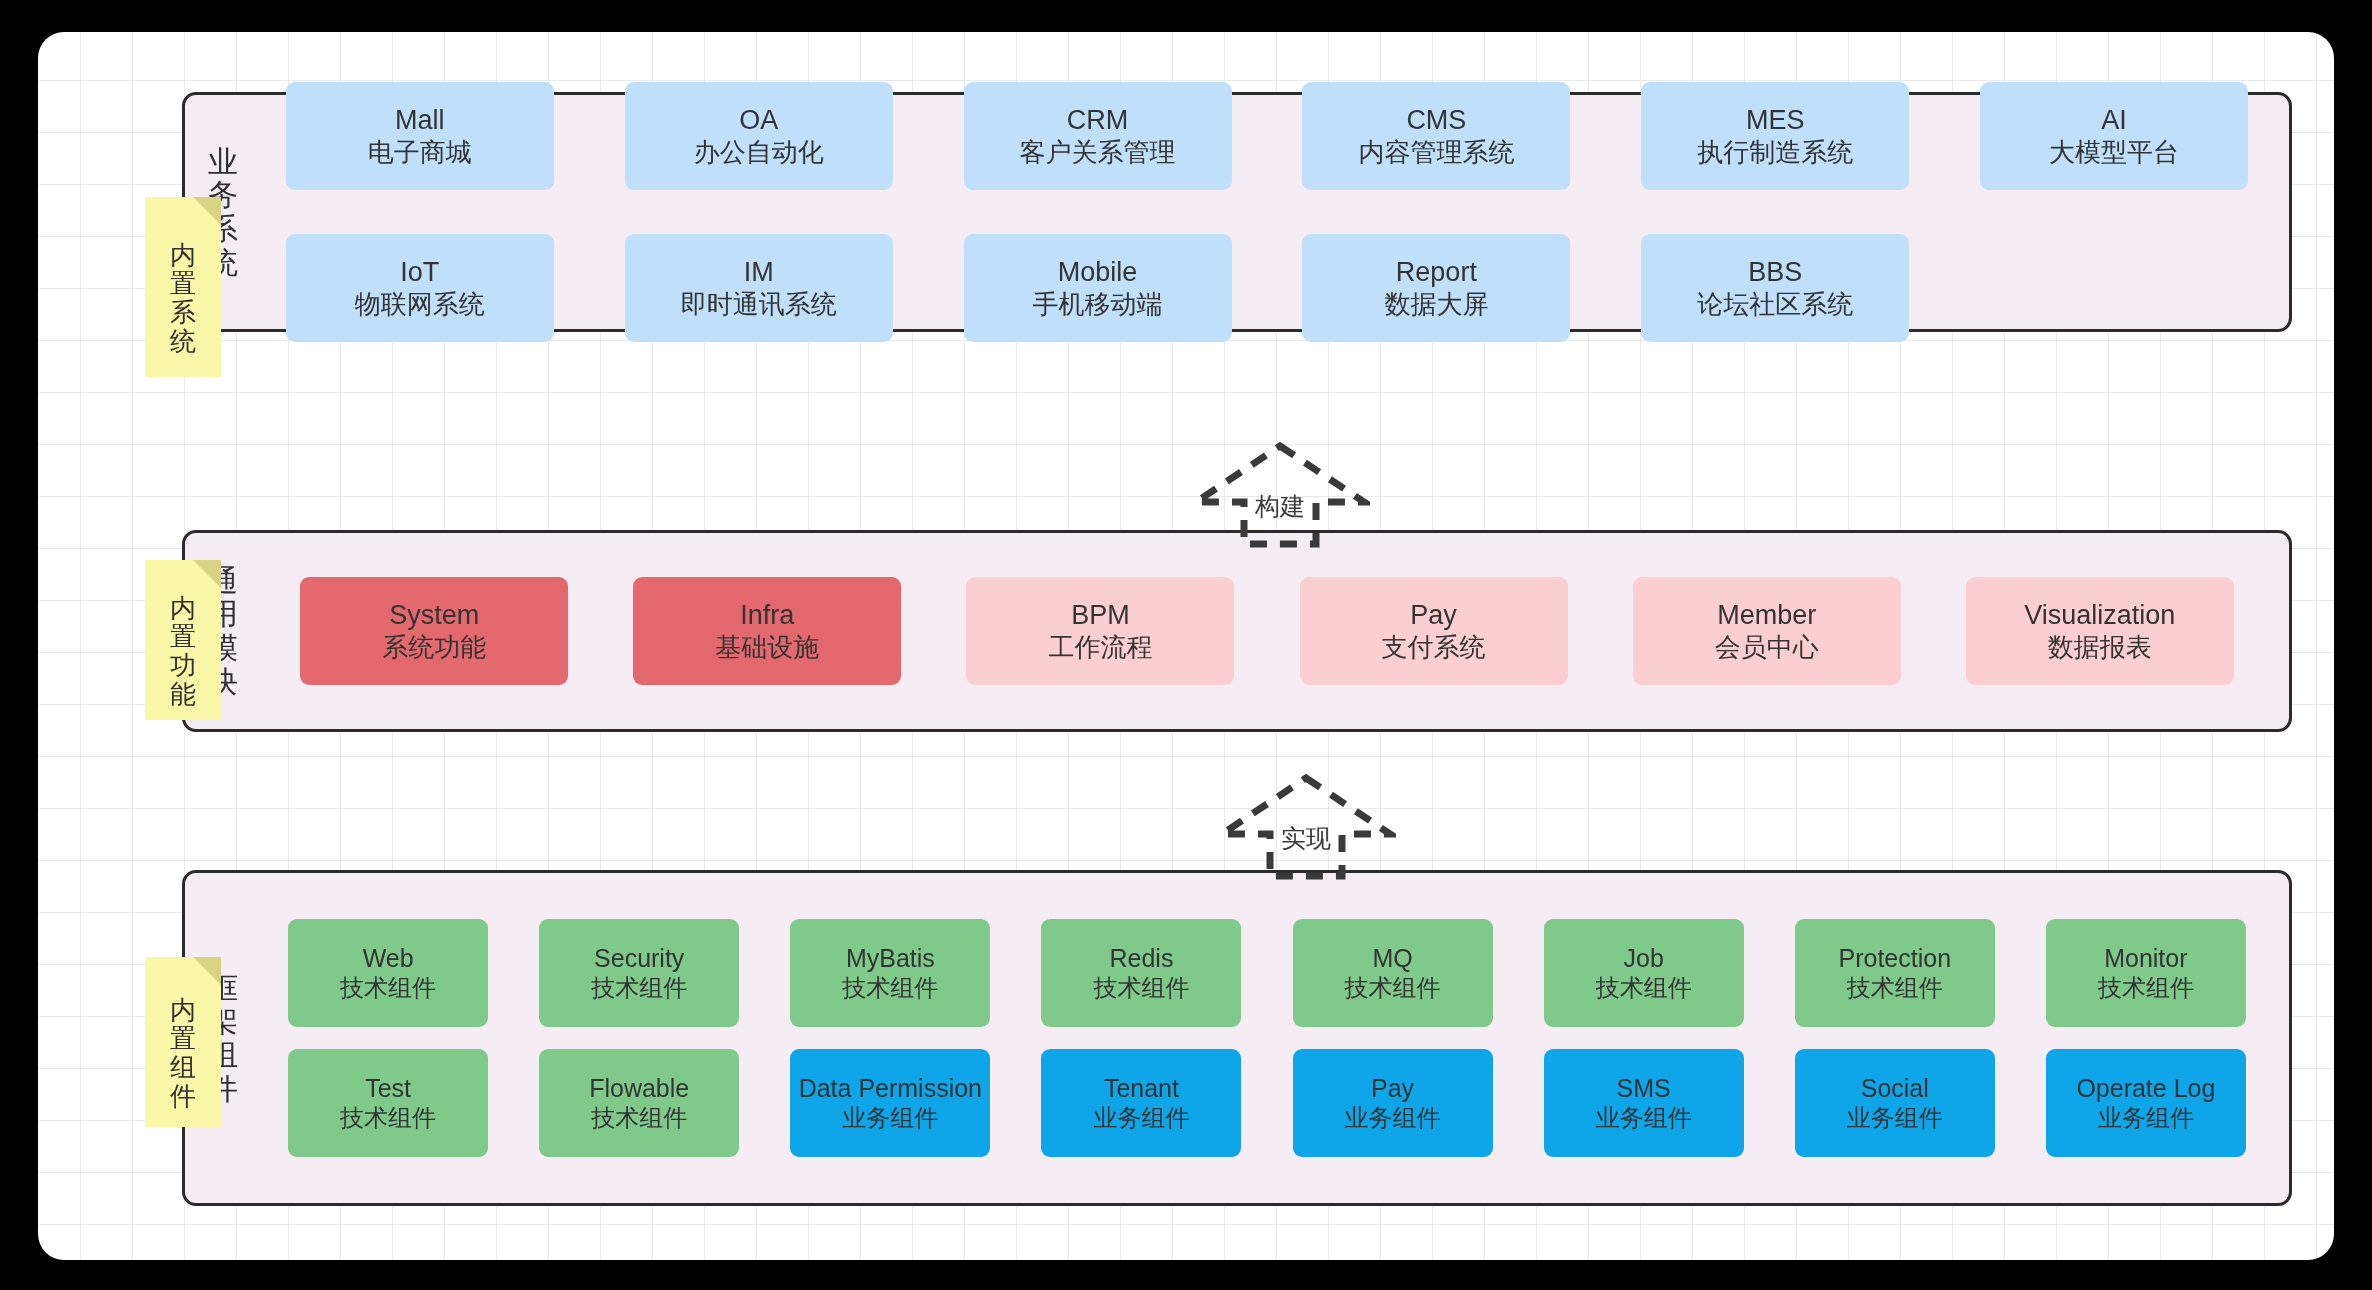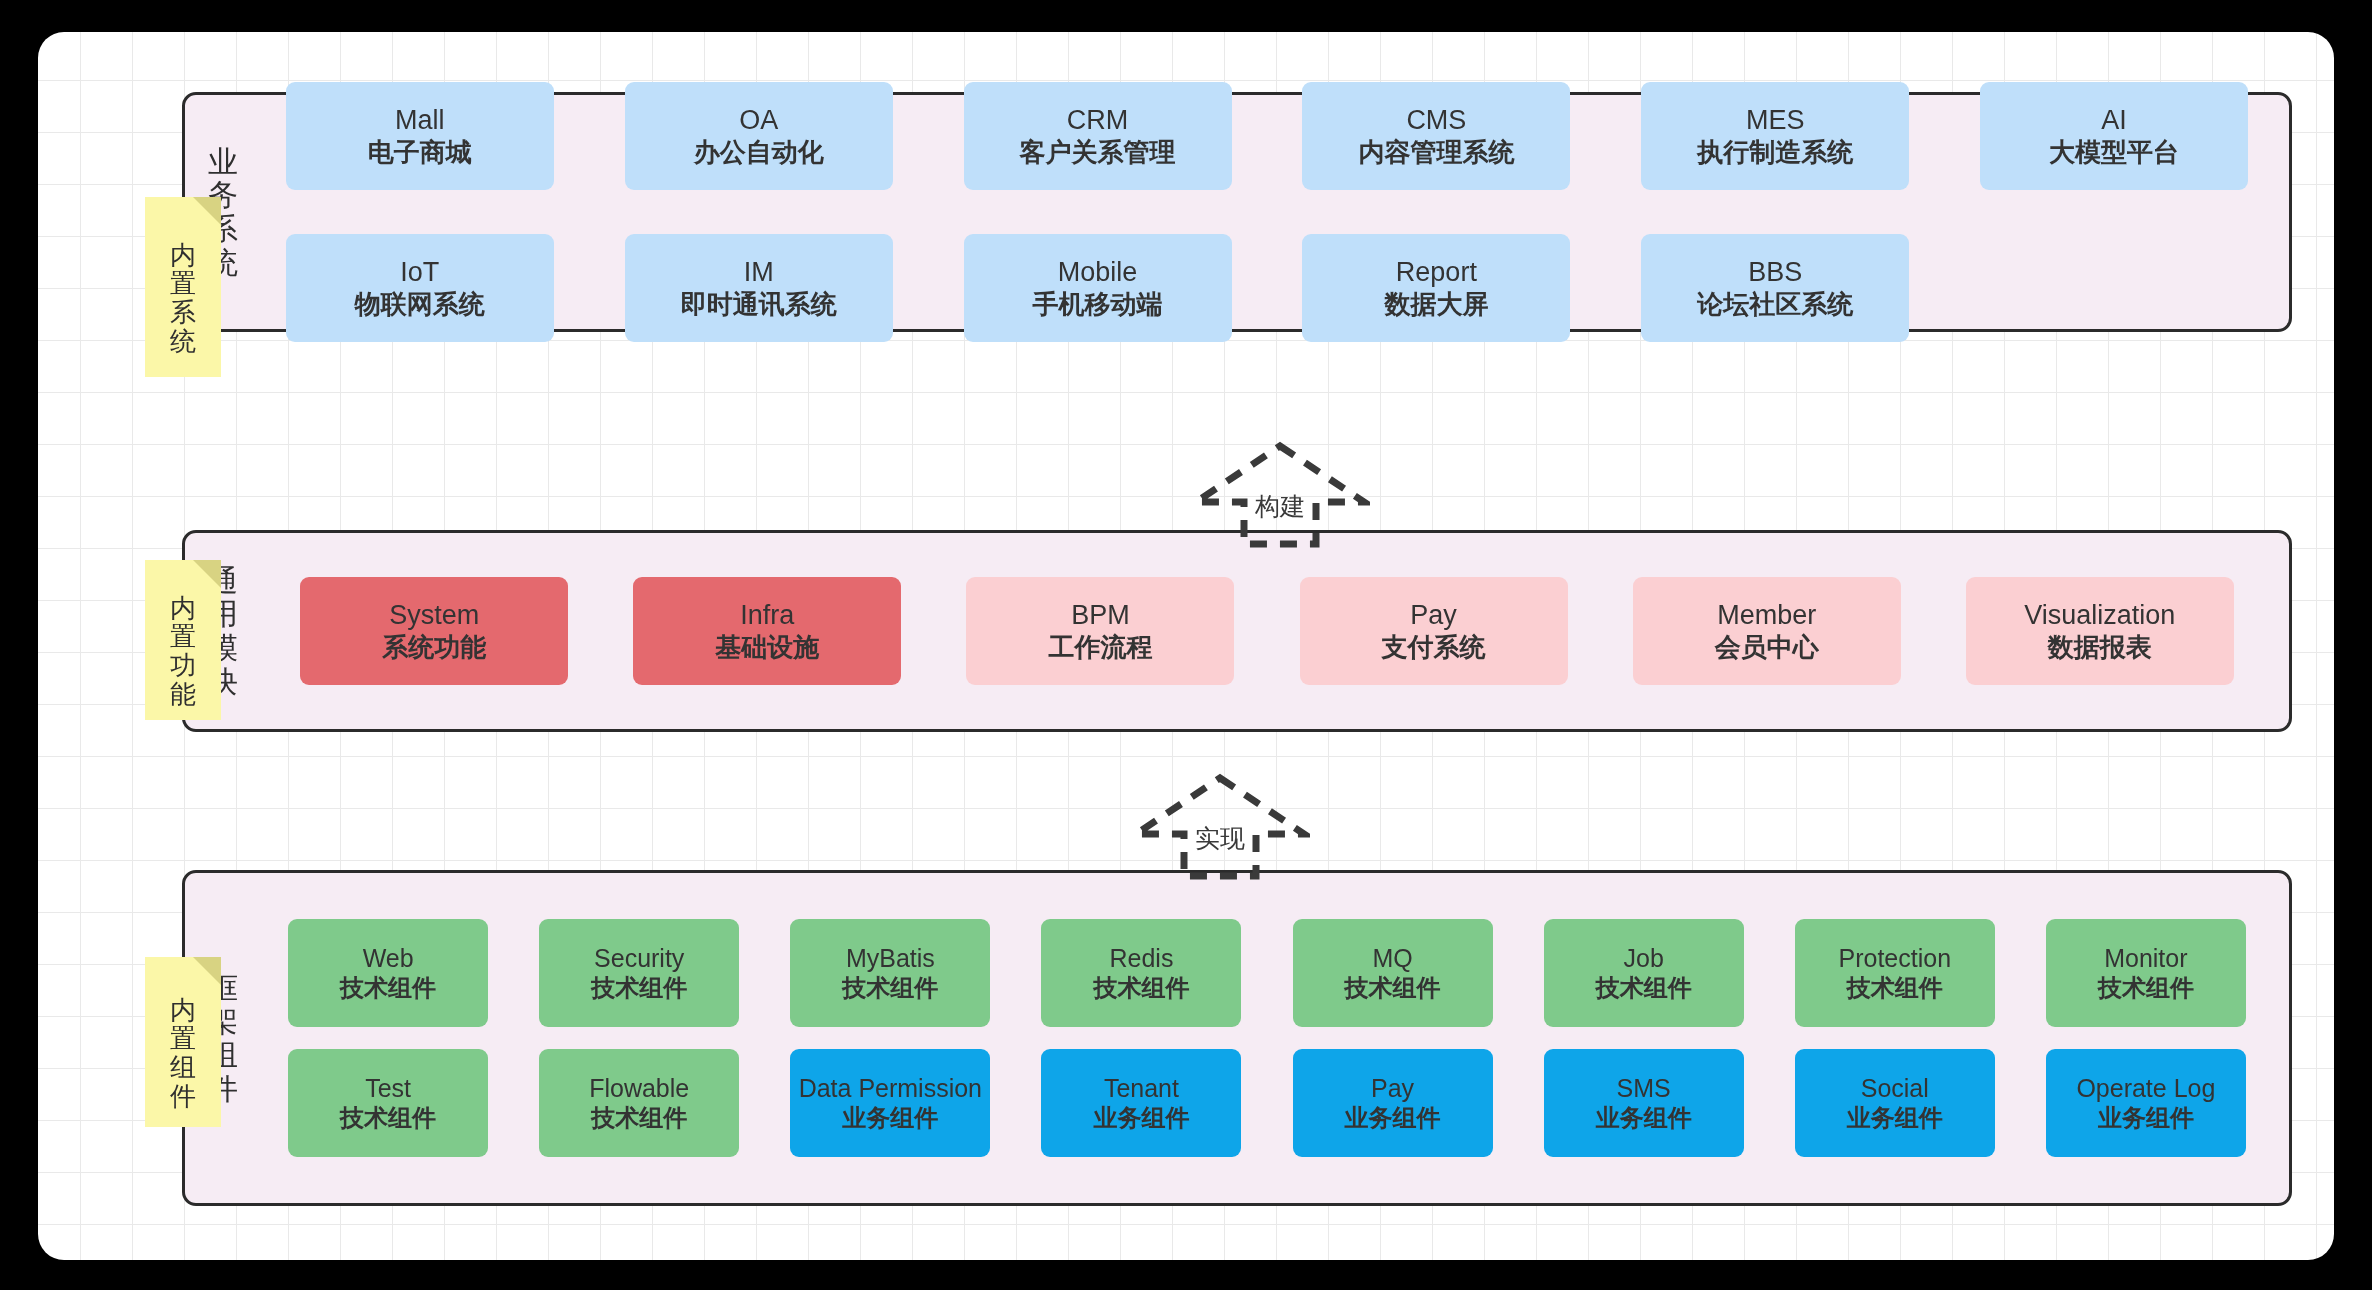--- a/index.html
+++ b/index.html
@@ -87,7 +87,7 @@
     line-height: 1.18;
   }
   .tile .t-en { font-size: 27px; }
-  .tile .t-cn { font-size: 26px; font-weight: bold; }
+  .tile .t-cn { font-size: 26px; }
   #grid-framework .tile .t-en { font-size: 25px; }
   #grid-framework .tile .t-cn { font-size: 24px; }
 

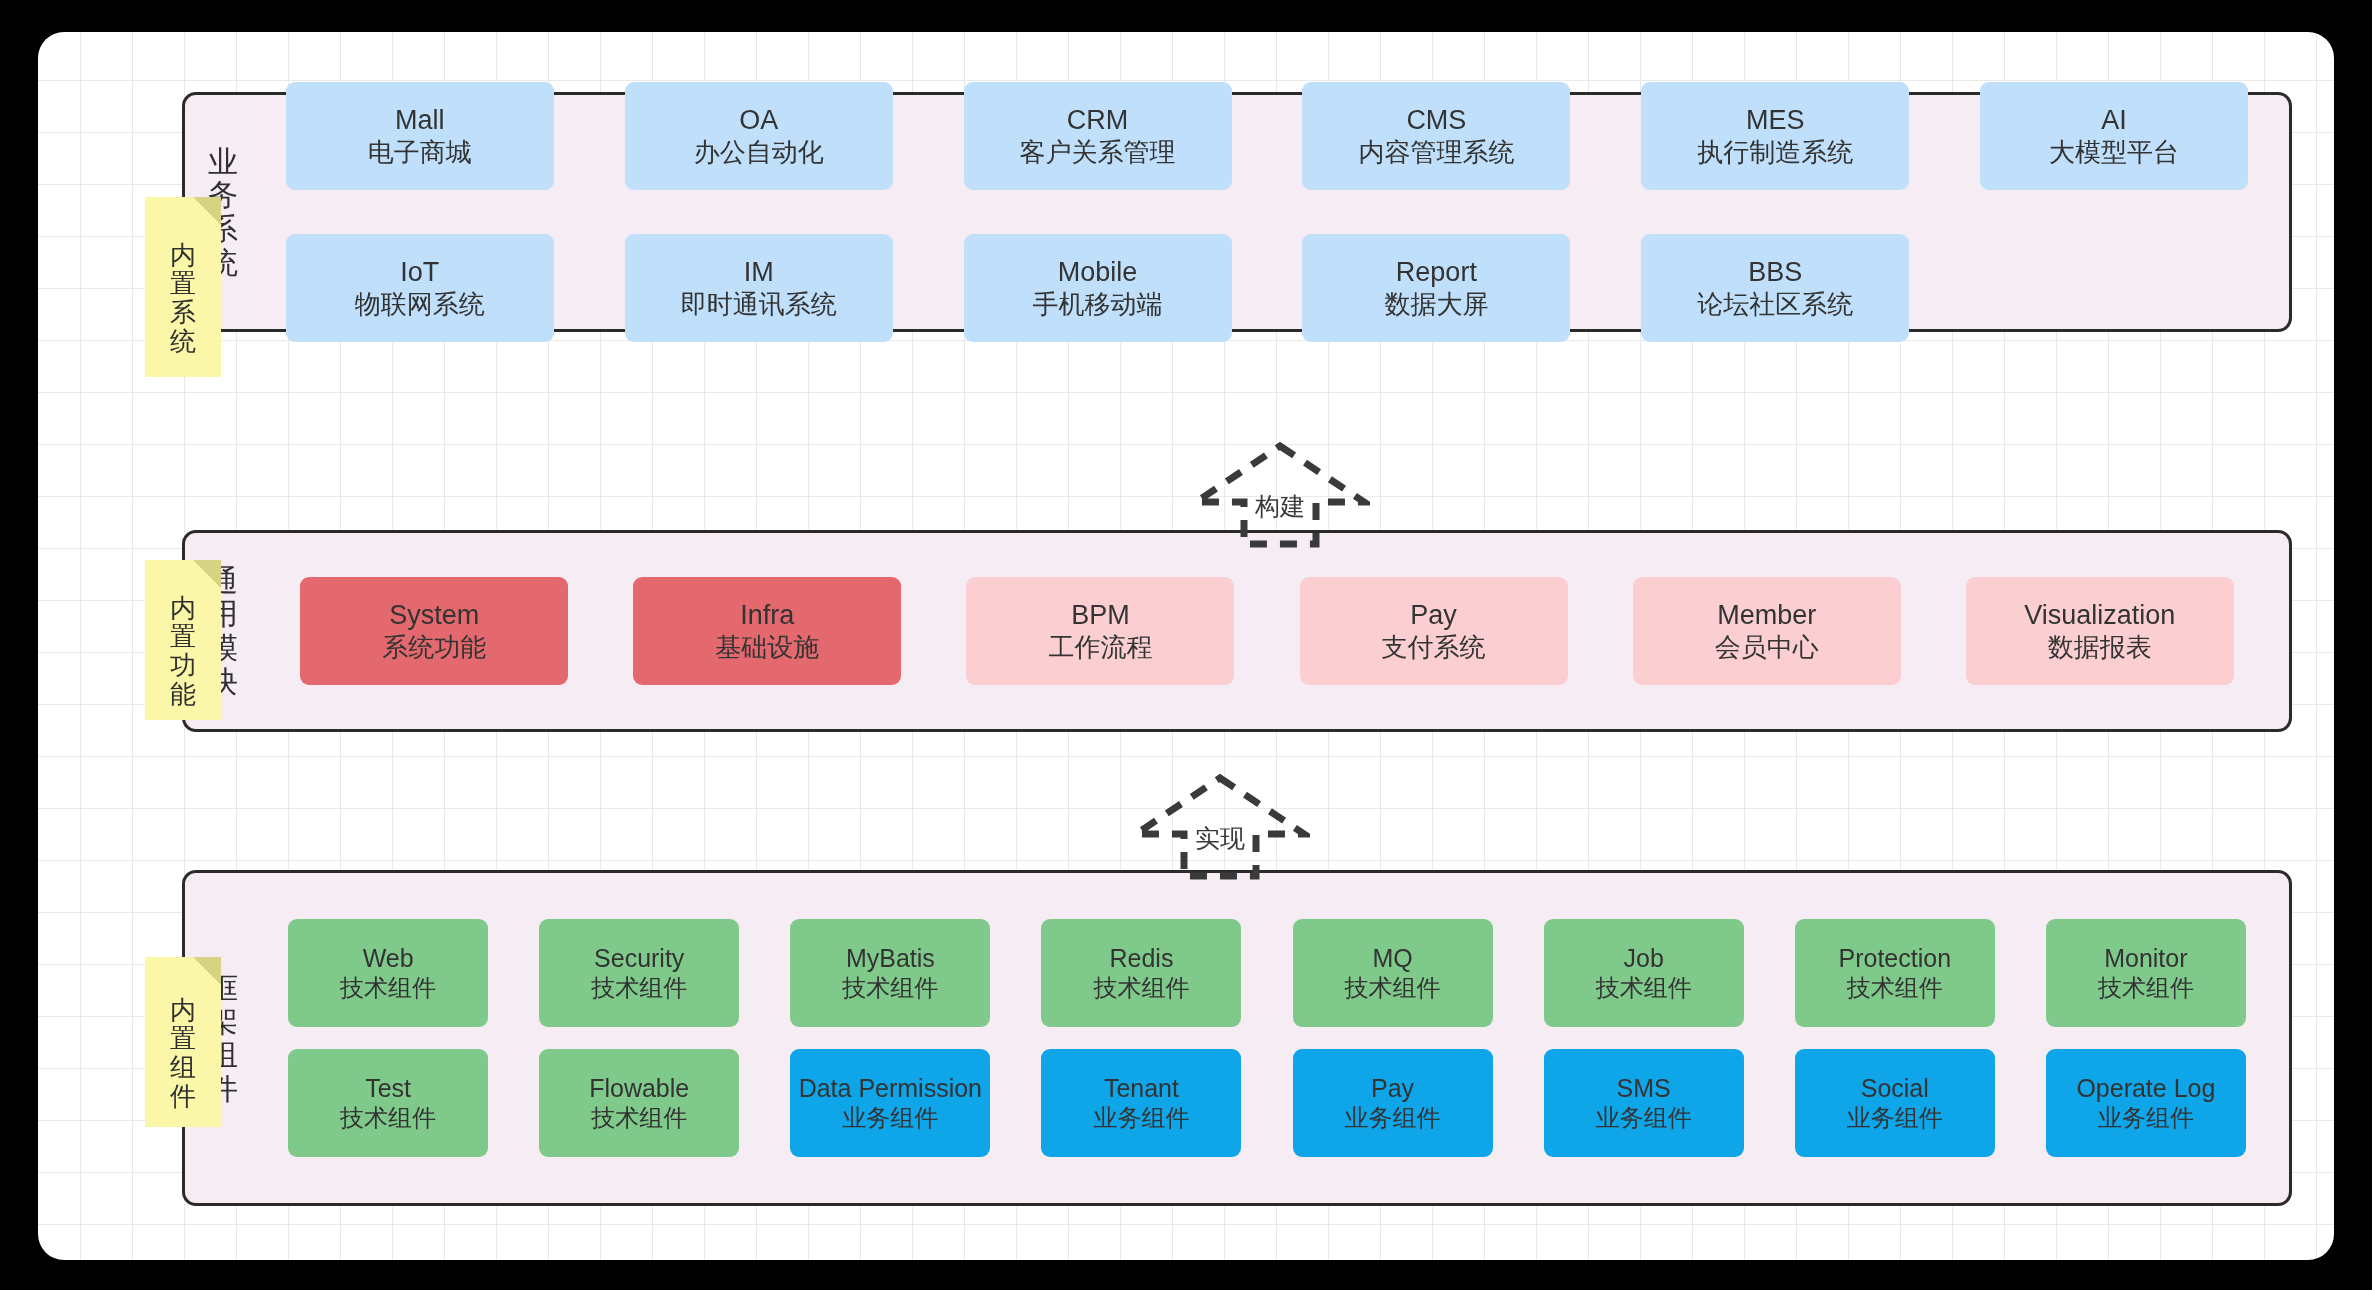--- a/index.html
+++ b/index.html
@@ -134,7 +134,7 @@
     height: 110px;
   }
   #arrow-build  { left: 1152px; top: 408px; }
-  #arrow-impl   { left: 1092px; top: 740px; }
+  #arrow-impl   { left: 1178px; top: 740px; }
   .arrow svg { display: block; width: 180px; height: 110px; }
   .arrow-label {
     position: absolute;

